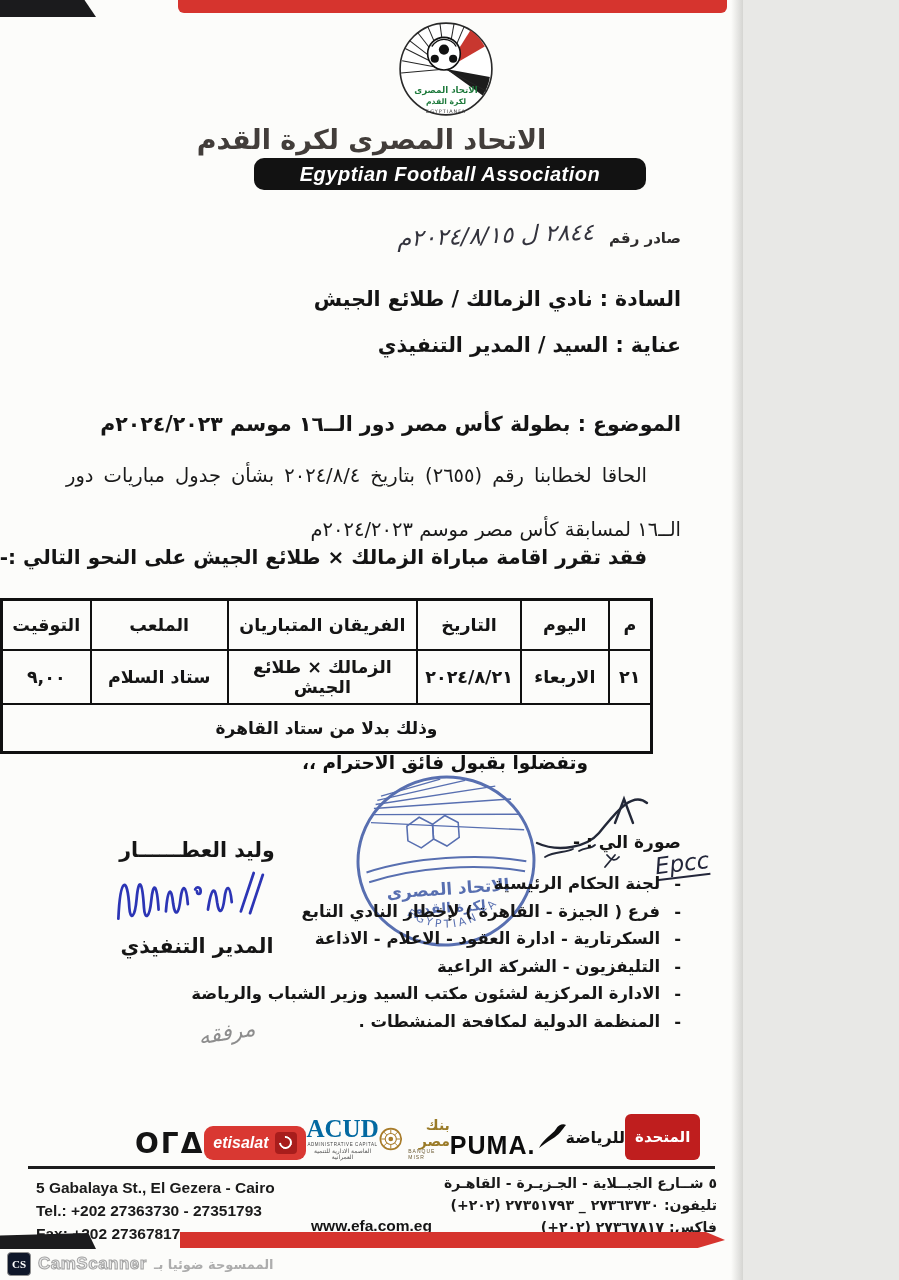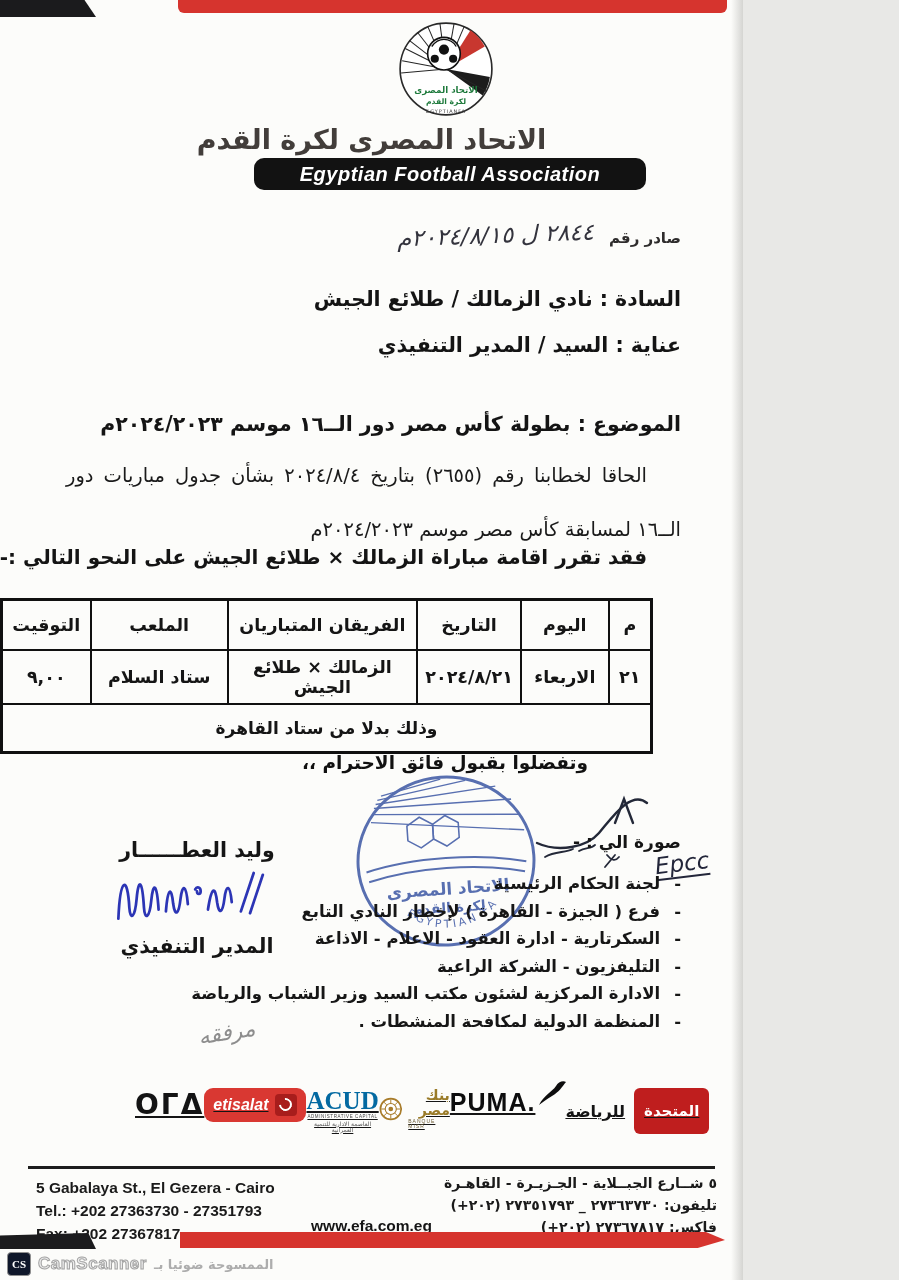--- a/index.html
+++ b/index.html
@@ -73,7 +73,7 @@
 
   
   .sponsors{position:absolute;left:135px;right:76px;top:1088px;height:72px;display:flex;
-        align-items:flex-start;justify-content:space-between;text-decoration:underline;}
+        align-items:flex-end;justify-content:space-between;}
   .sp-ora{font-size:28px;font-weight:bold;letter-spacing:2px;color:#141414;
         font-family:"DejaVu Sans",sans-serif;}
   .sp-etisalat{background:#d93832;border-radius:9px;padding:6px 9px;display:flex;

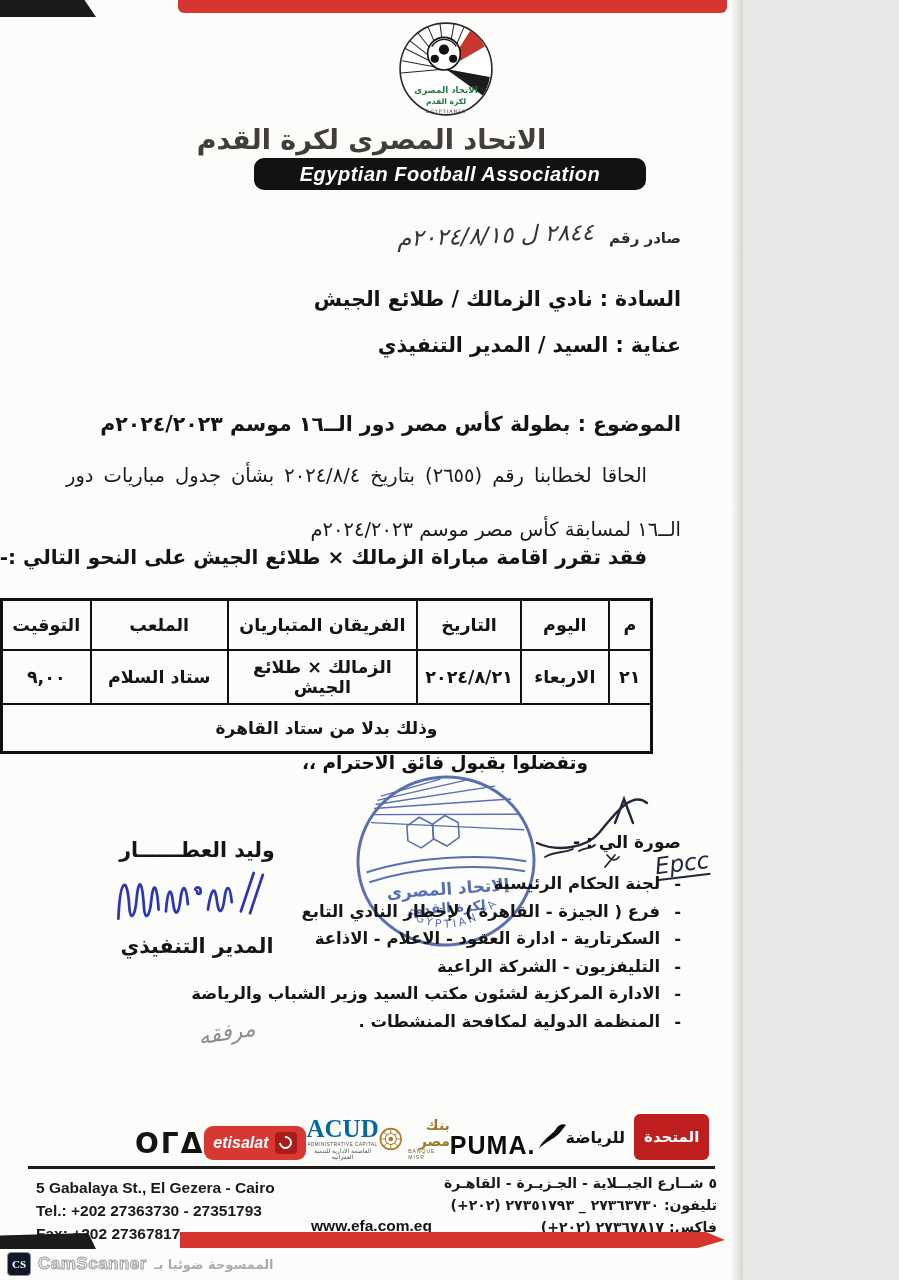--- a/index.html
+++ b/index.html
@@ -96,7 +96,7 @@
         font-family:"Liberation Sans",sans-serif;}
   .puma-cat{position:relative;top:-10px;left:2px;}
   .sp-callig{position:relative;top:-2px;}
-  .sp-united{display:flex;align-items:center;gap:9px;}
+  .sp-united{display:flex;align-items:center;gap:0;}
   .un-text{font-size:16px;font-weight:bold;color:#141414;direction:rtl;}
   .un-box{background:#bf1e1e;border-radius:6px;padding:14px 10px;color:#fff;
         font-weight:bold;font-size:15px;direction:rtl;}

